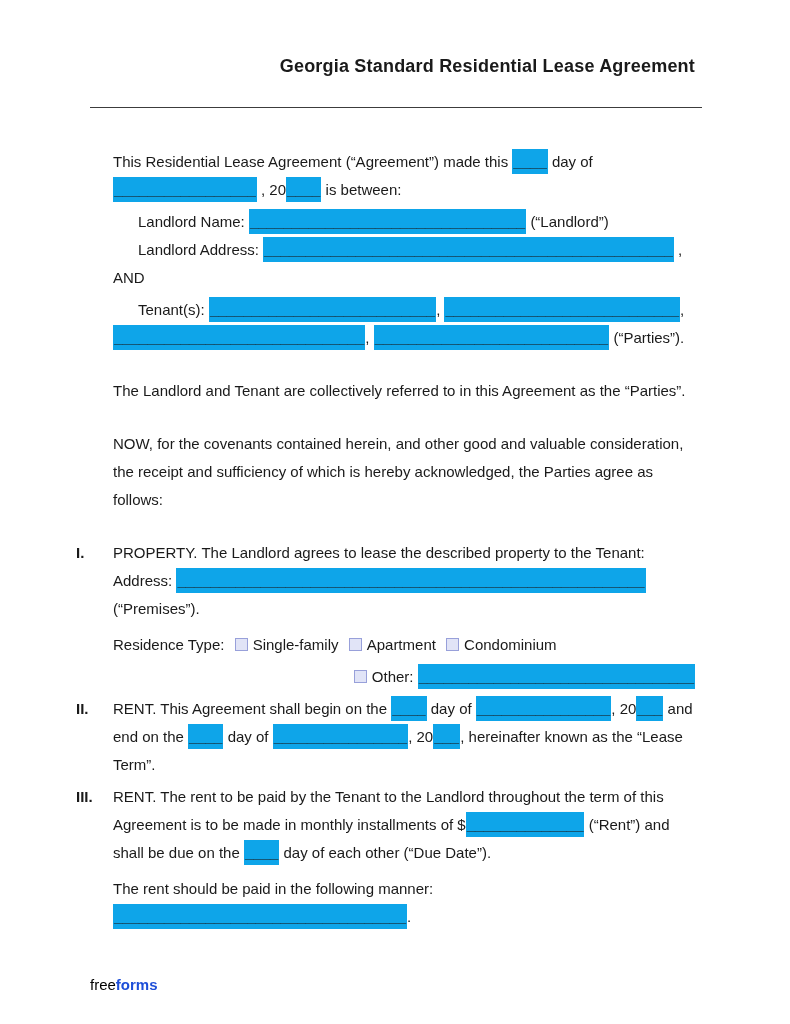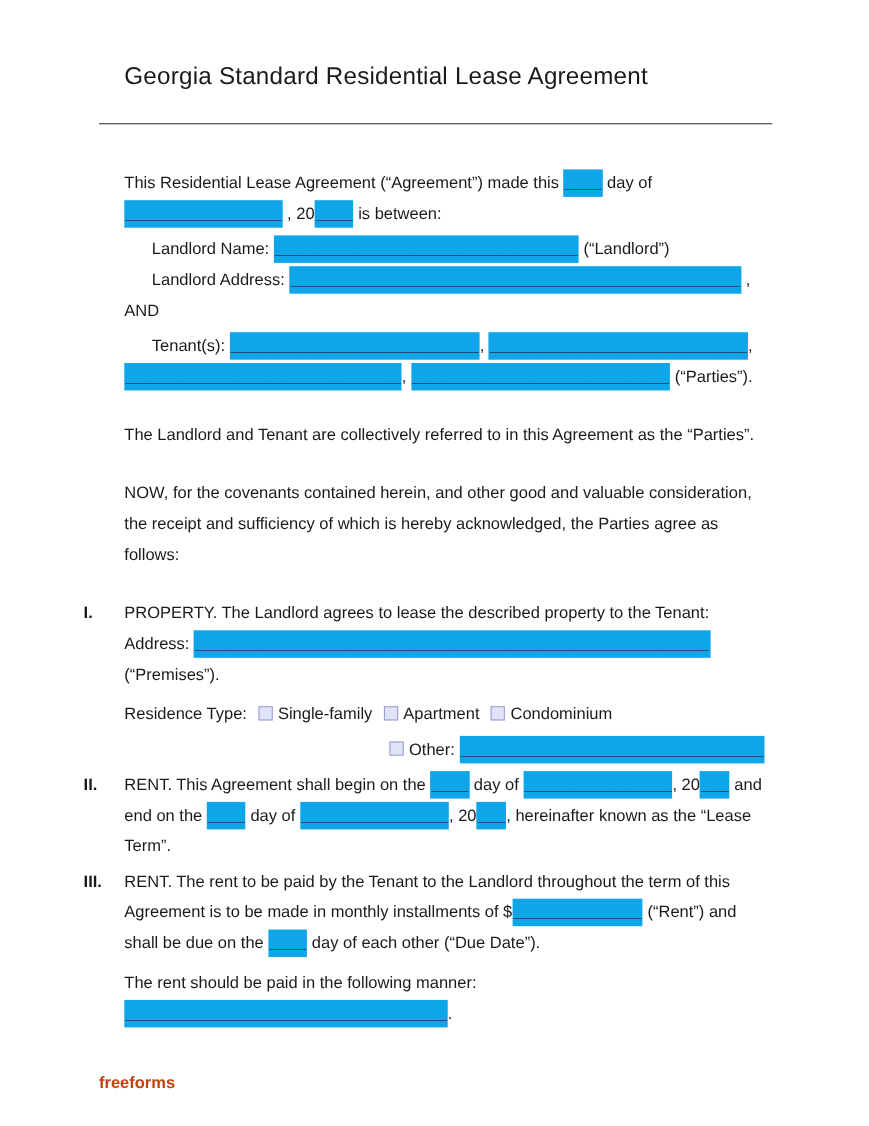--- a/index.html
+++ b/index.html
@@ -11,7 +11,7 @@
     position: relative; overflow: hidden;
   }
   .page { padding: 56px 95px 0 113px; }
-  .doc-title { font-size: 22px; font-weight: 400; text-align: left; letter-spacing: 0.2px; }
+  .doc-title { font-size: 18px; font-weight: 700; text-align: right; letter-spacing: 0.2px; }
   .divider { border: 0; border-top: 1px solid #3c3c3c; width: 612px; margin: 30px 0 0 -23px; }
   .line, .para { line-height: 28px; }
   .blank { background: #0ea5e9; padding: 4px 1px; white-space: nowrap; font-weight: bold; }

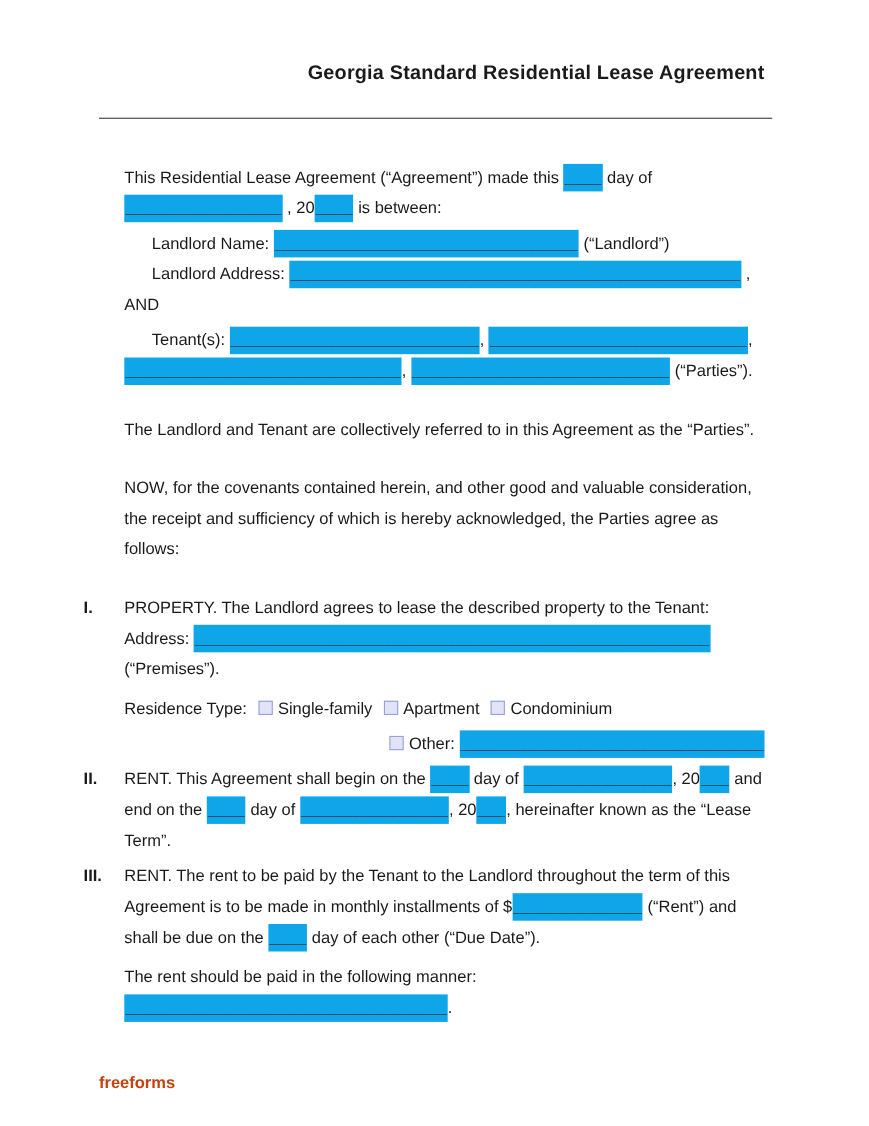--- a/index.html
+++ b/index.html
@@ -30,7 +30,7 @@
   .other-line { margin-left: 122px; text-align: right; }
   b { font-weight: 400; }
   .footer { position: absolute; left: 90px; top: 976px; font-size: 15px; }
-  .footer .free { color: #c2410c; font-weight: bold; }
+  .footer .free { color: #000000; }
   .footer .forms { color: #c2410c; font-weight: 700; }
 </style>
 </head>

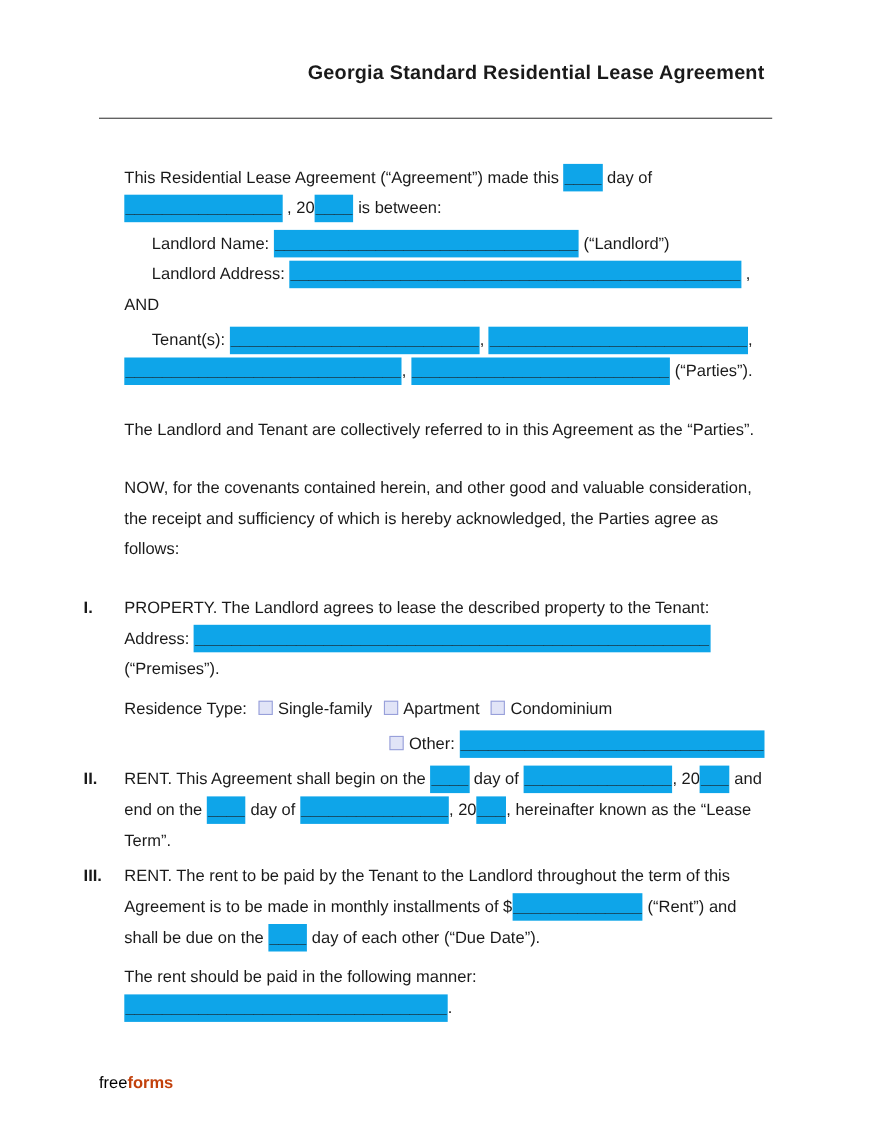--- a/index.html
+++ b/index.html
@@ -31,7 +31,7 @@
   b { font-weight: 400; }
   .footer { position: absolute; left: 90px; top: 976px; font-size: 15px; }
   .footer .free { color: #000000; }
-  .footer .forms { color: #c2410c; font-weight: 700; }
+  .footer .forms { color: #1d4ed8; font-weight: 700; }
 </style>
 </head>
 <body>

